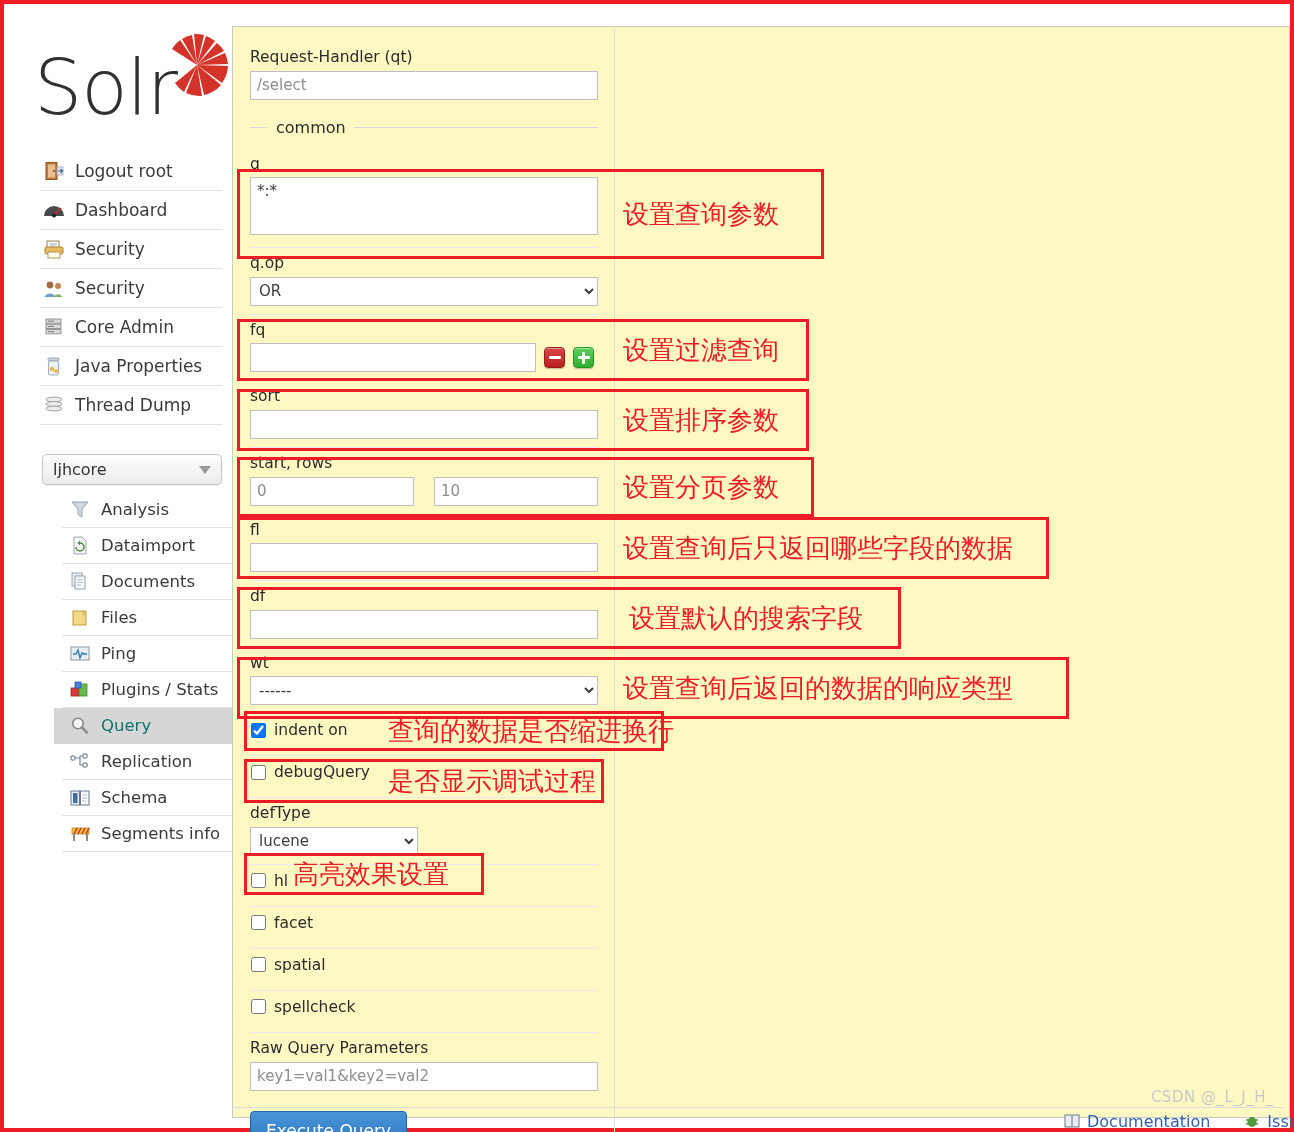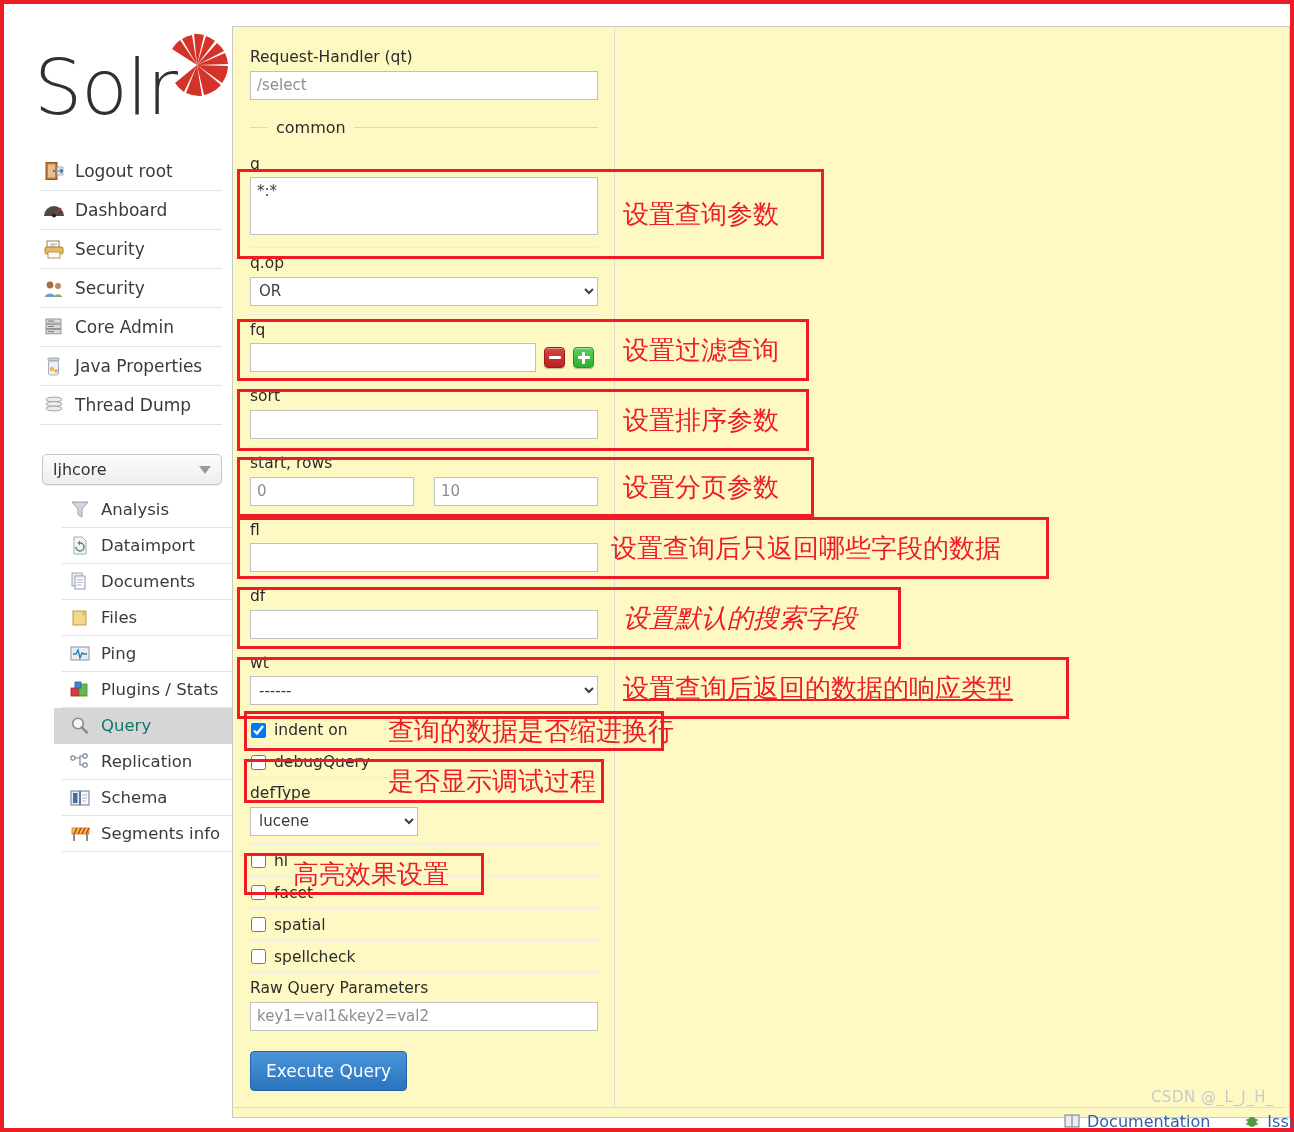--- a/index.html
+++ b/index.html
@@ -620,7 +620,7 @@
         <span class="anno-txt" style="margin-left: 14px;">设置分页参数</span>
       </div>
       <div class="anno" style="left: 605px; top: 513px; width: 440px; height: 62px; border-left: none;">
-        <span class="anno-txt" style="margin-left: 2px;">设置查询后只返回哪些字段的数据</span>
+        <span class="anno-txt" style="margin-left: 14px;">设置查询后只返回哪些字段的数据</span>
       </div>
       <div class="anno" style="left: 605px; top: 583px; width: 292px; height: 62px; border-left: none;">
         <span class="anno-txt" style="margin-left: 14px; font-style: italic;">设置默认的搜索字段</span>

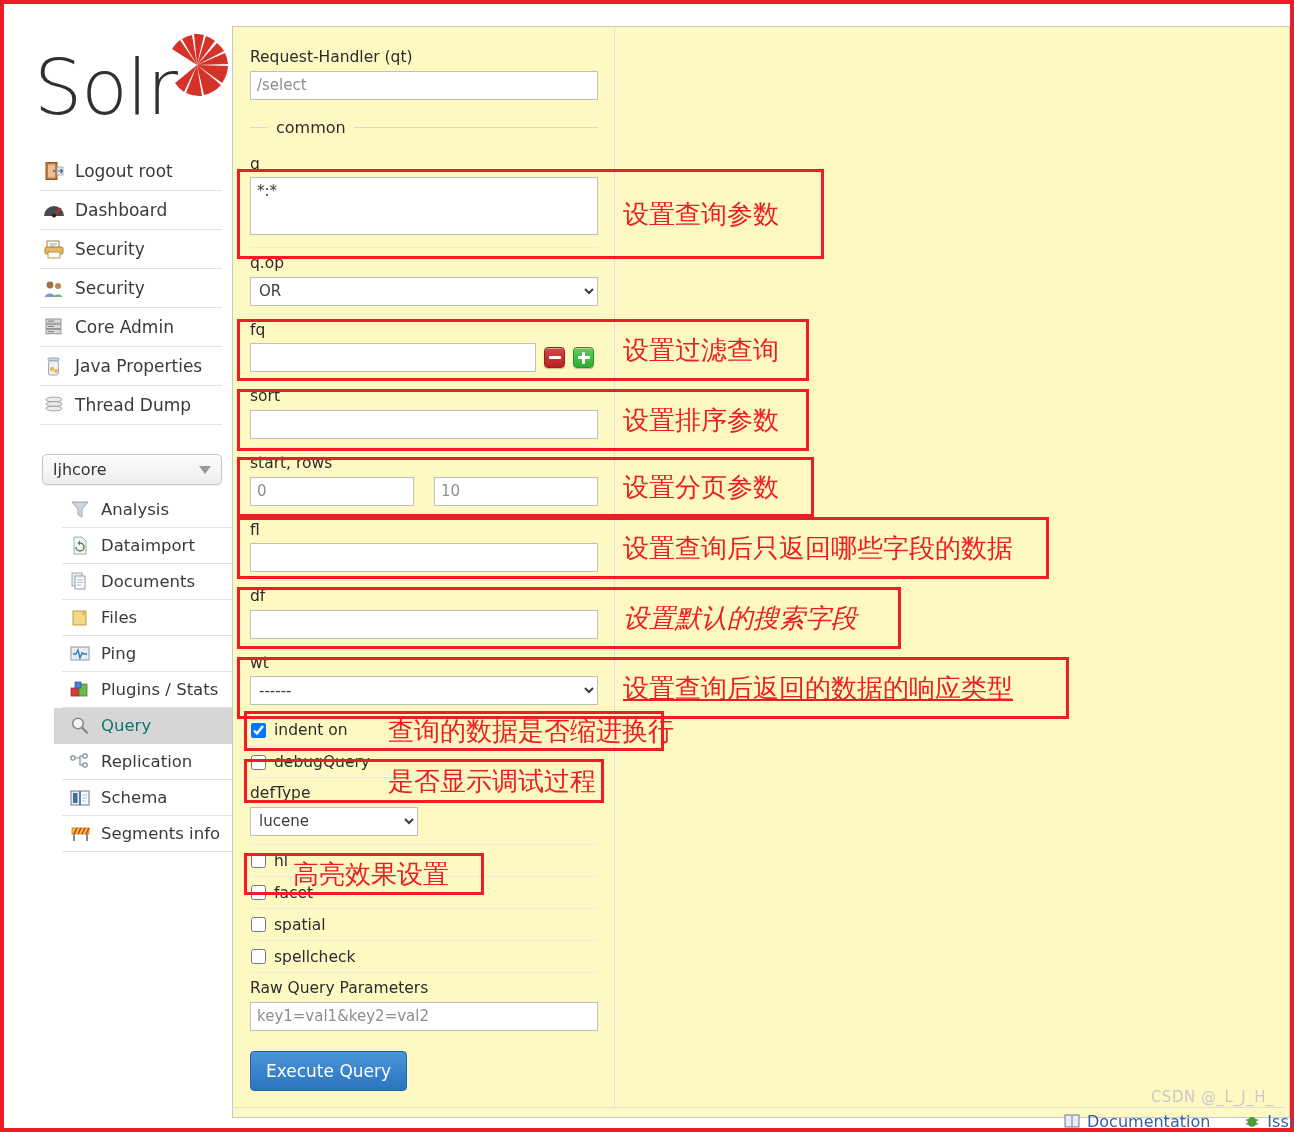--- a/index.html
+++ b/index.html
@@ -623,7 +623,7 @@
         <span class="anno-txt" style="margin-left: 14px;">设置查询后只返回哪些字段的数据</span>
       </div>
       <div class="anno" style="left: 605px; top: 583px; width: 292px; height: 62px; border-left: none;">
-        <span class="anno-txt" style="margin-left: 14px; font-style: italic;">设置默认的搜索字段</span>
+        <span class="anno-txt" style="margin-left: 20px;">设置默认的搜索字段</span>
       </div>
       <div class="anno" style="left: 605px; top: 653px; width: 460px; height: 62px; border-left: none;">
         <span class="anno-txt" style="margin-left: 14px; text-decoration: underline;">设置查询后返回的数据的响应类型</span>

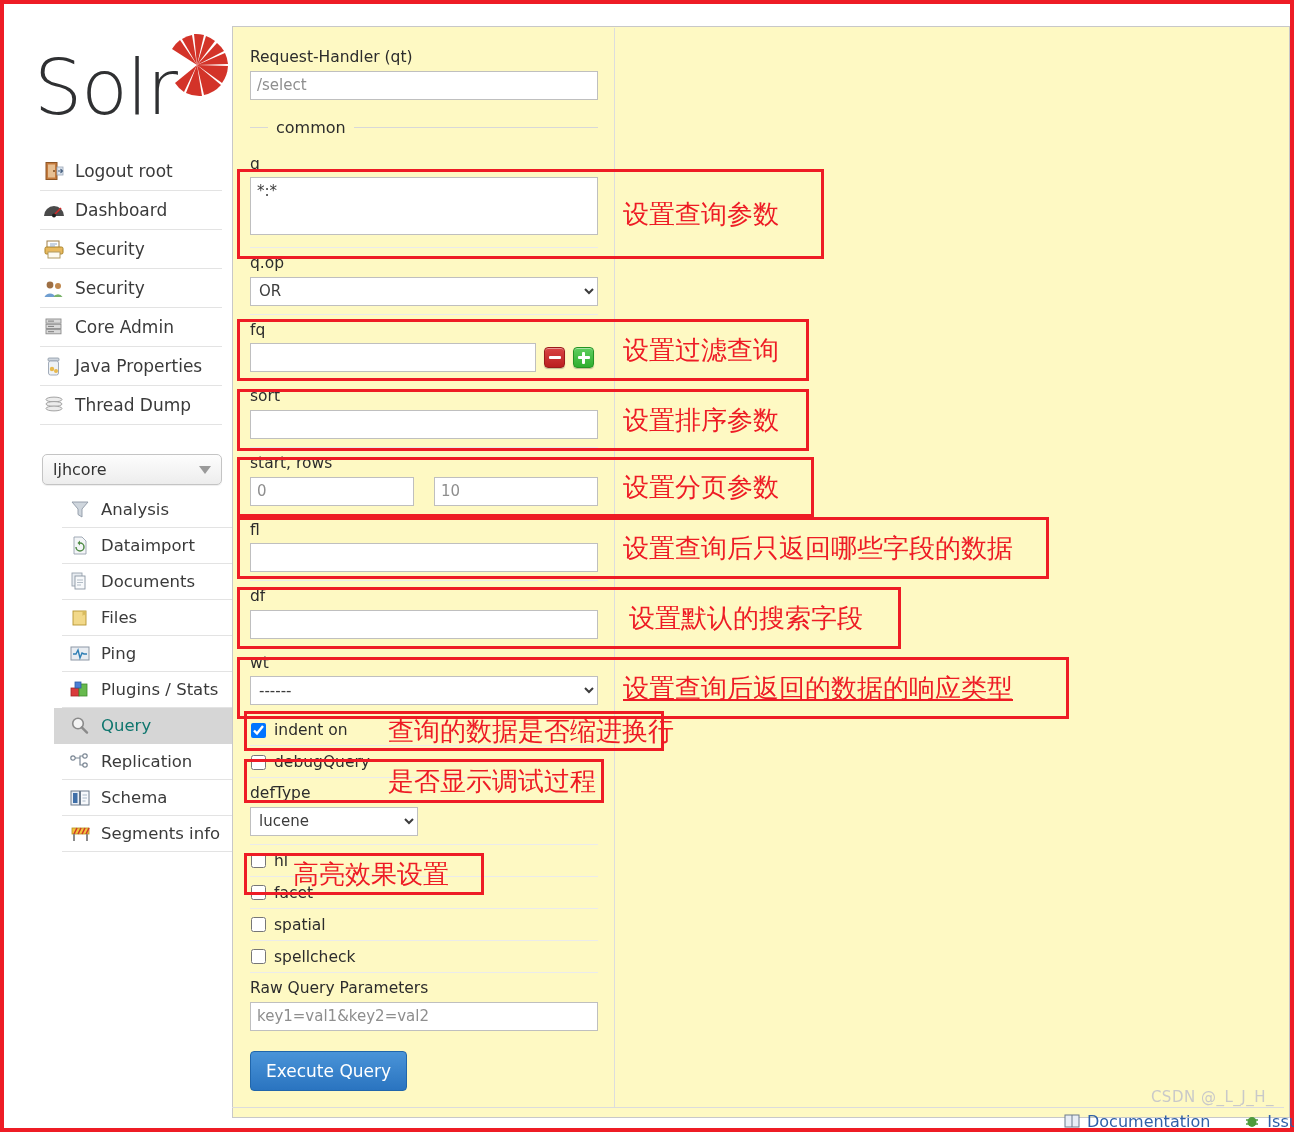--- a/index.html
+++ b/index.html
@@ -626,7 +626,7 @@
         <span class="anno-txt" style="margin-left: 20px;">设置默认的搜索字段</span>
       </div>
       <div class="anno" style="left: 605px; top: 653px; width: 460px; height: 62px; border-left: none;">
-        <span class="anno-txt" style="margin-left: 14px; text-decoration: underline;">设置查询后返回的数据的响应类型</span>
+        <span class="anno-txt" style="margin-left: 14px;">设置查询后返回的数据的响应类型</span>
       </div>
       <div class="anno" style="left: 370px; top: 707px; width: 290px; height: 40px; border-left: none;">
         <span class="anno-txt" style="margin-left: 14px;">查询的数据是否缩进换行</span>

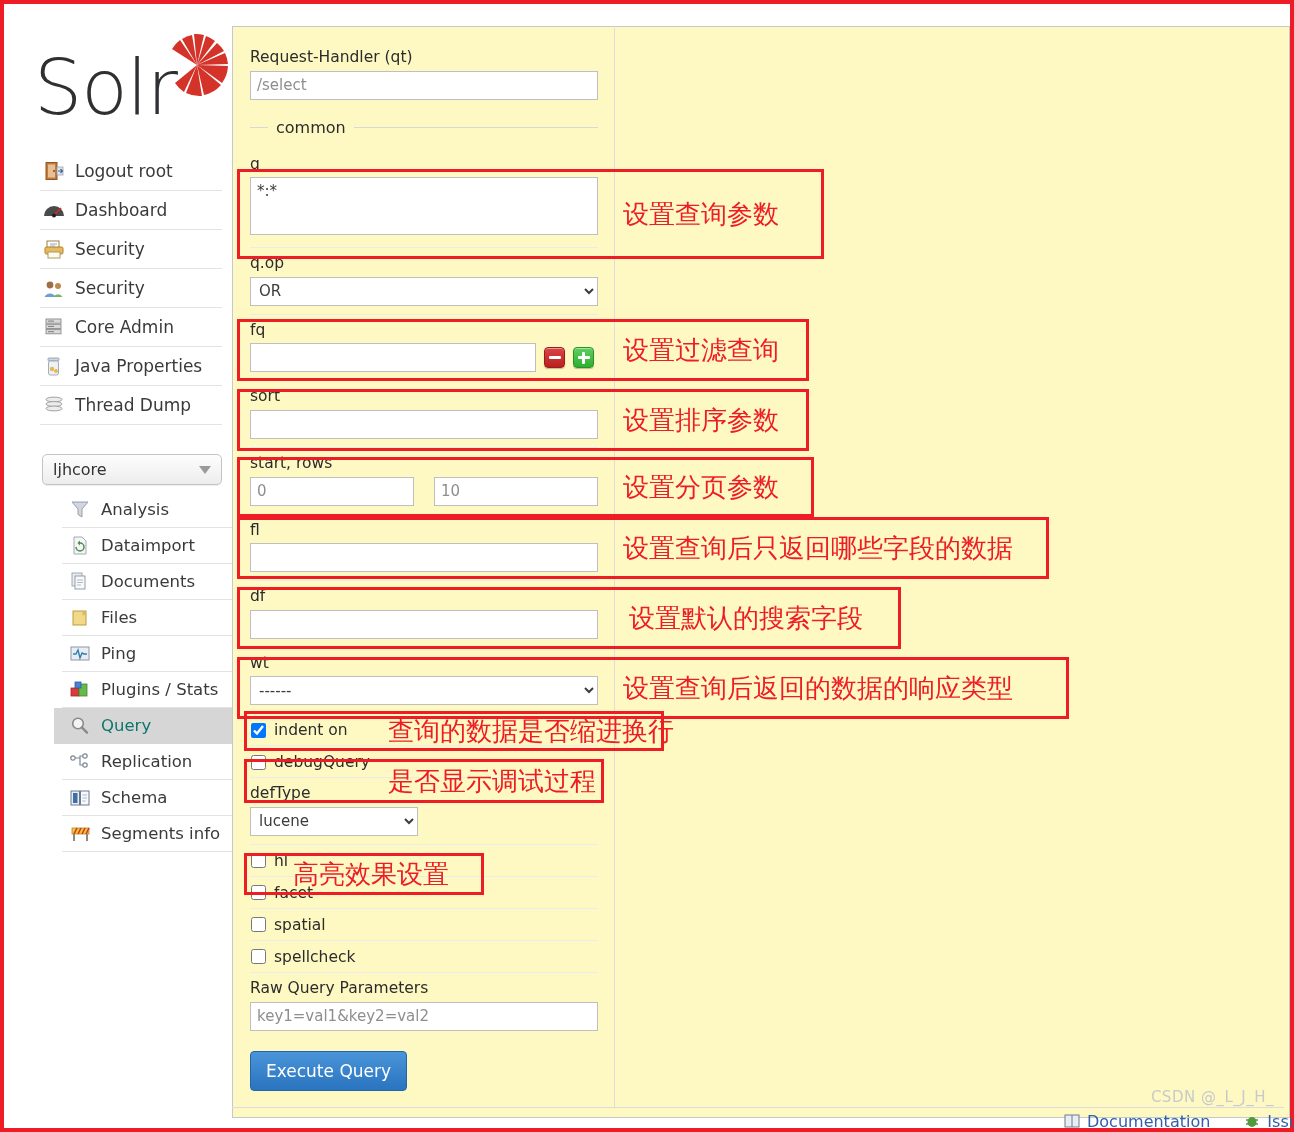--- a/index.html
+++ b/index.html
@@ -182,7 +182,7 @@
 
   .cbrow {
     display: flex; align-items: center;
-    padding: 7px 0 6px 0;
+    padding: 7px 0 16px 0;
     border-bottom: 1px solid #ebebeb;
     font-size: 15.5px;
     color: #2c2c2c;

